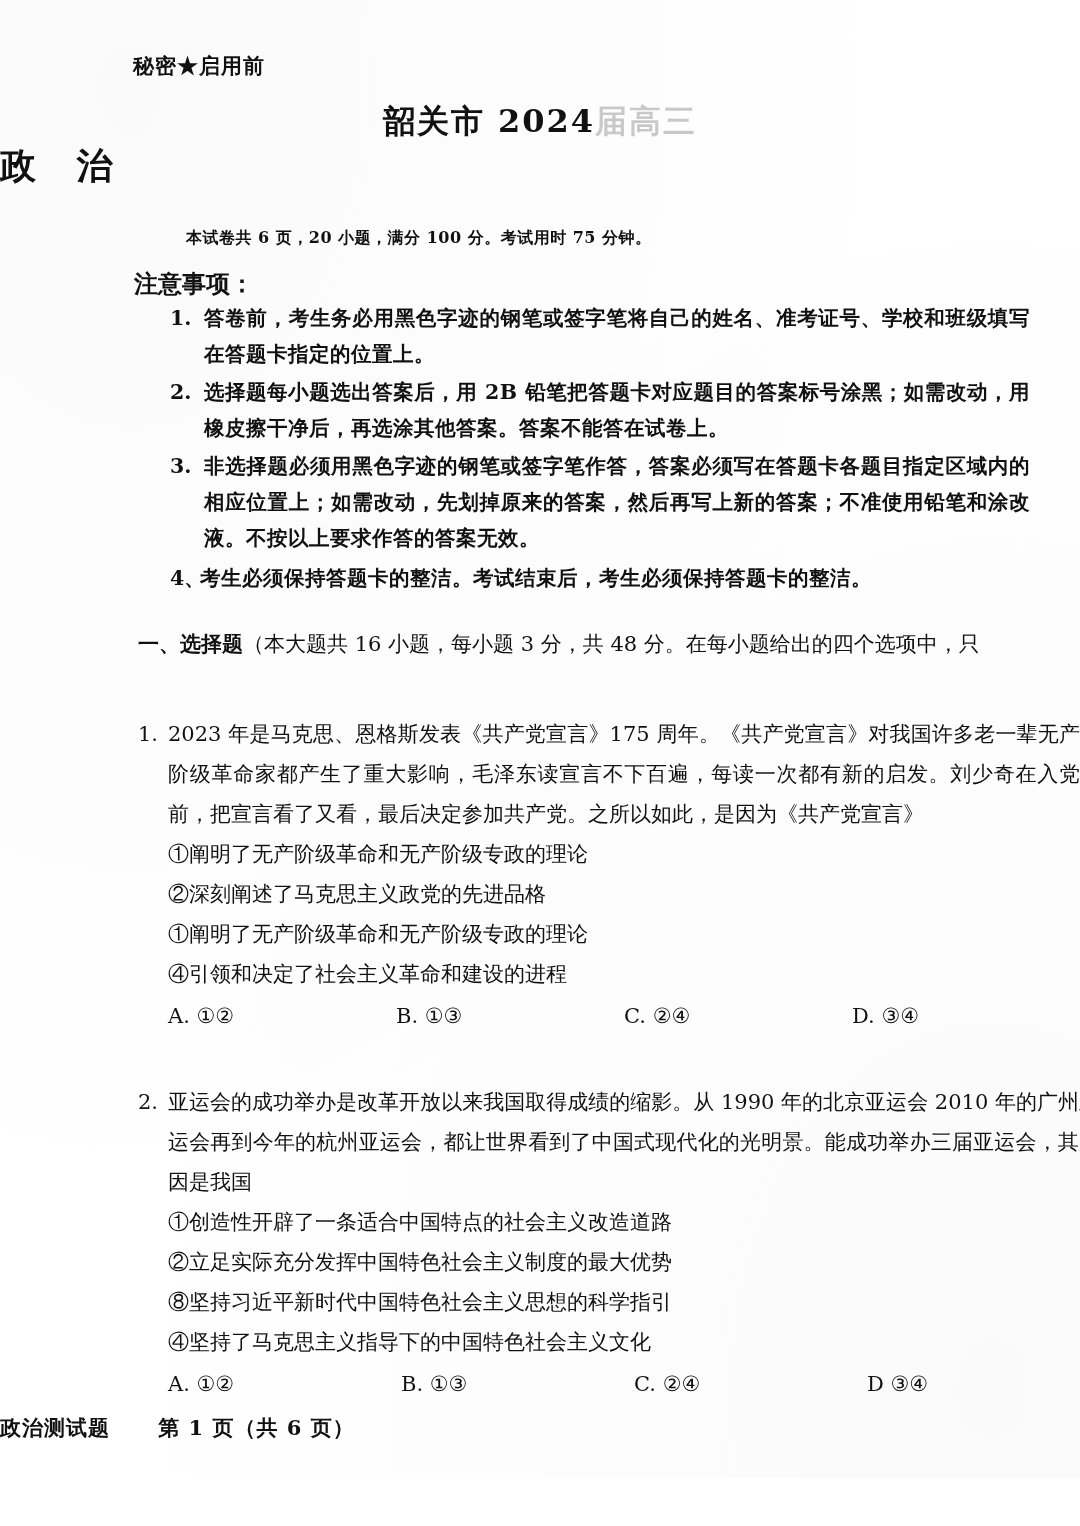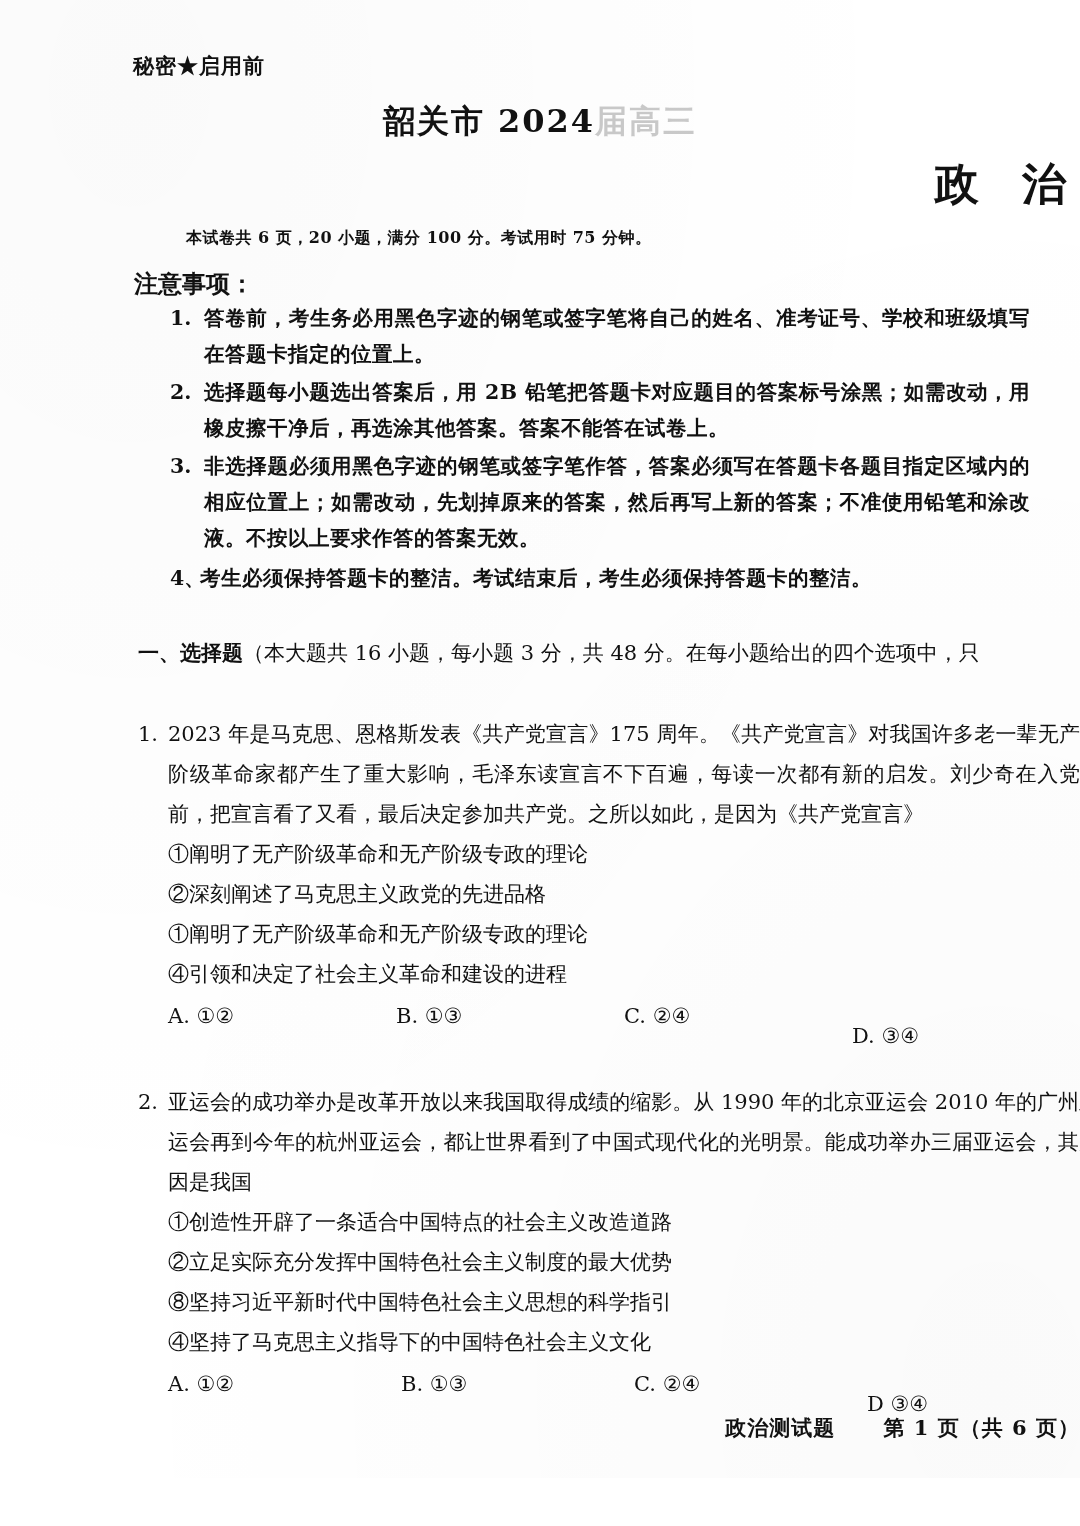--- a/index.html
+++ b/index.html
@@ -54,9 +54,9 @@
     position: absolute;
     left: 0;
     right: 0;
-    top: 155px;
-    text-align: right;
-    font-size: 44px;
+    top: 142px;
+    text-align: left;
+    font-size: 36px;
     font-weight: bold;
     letter-spacing: 14px;
   }

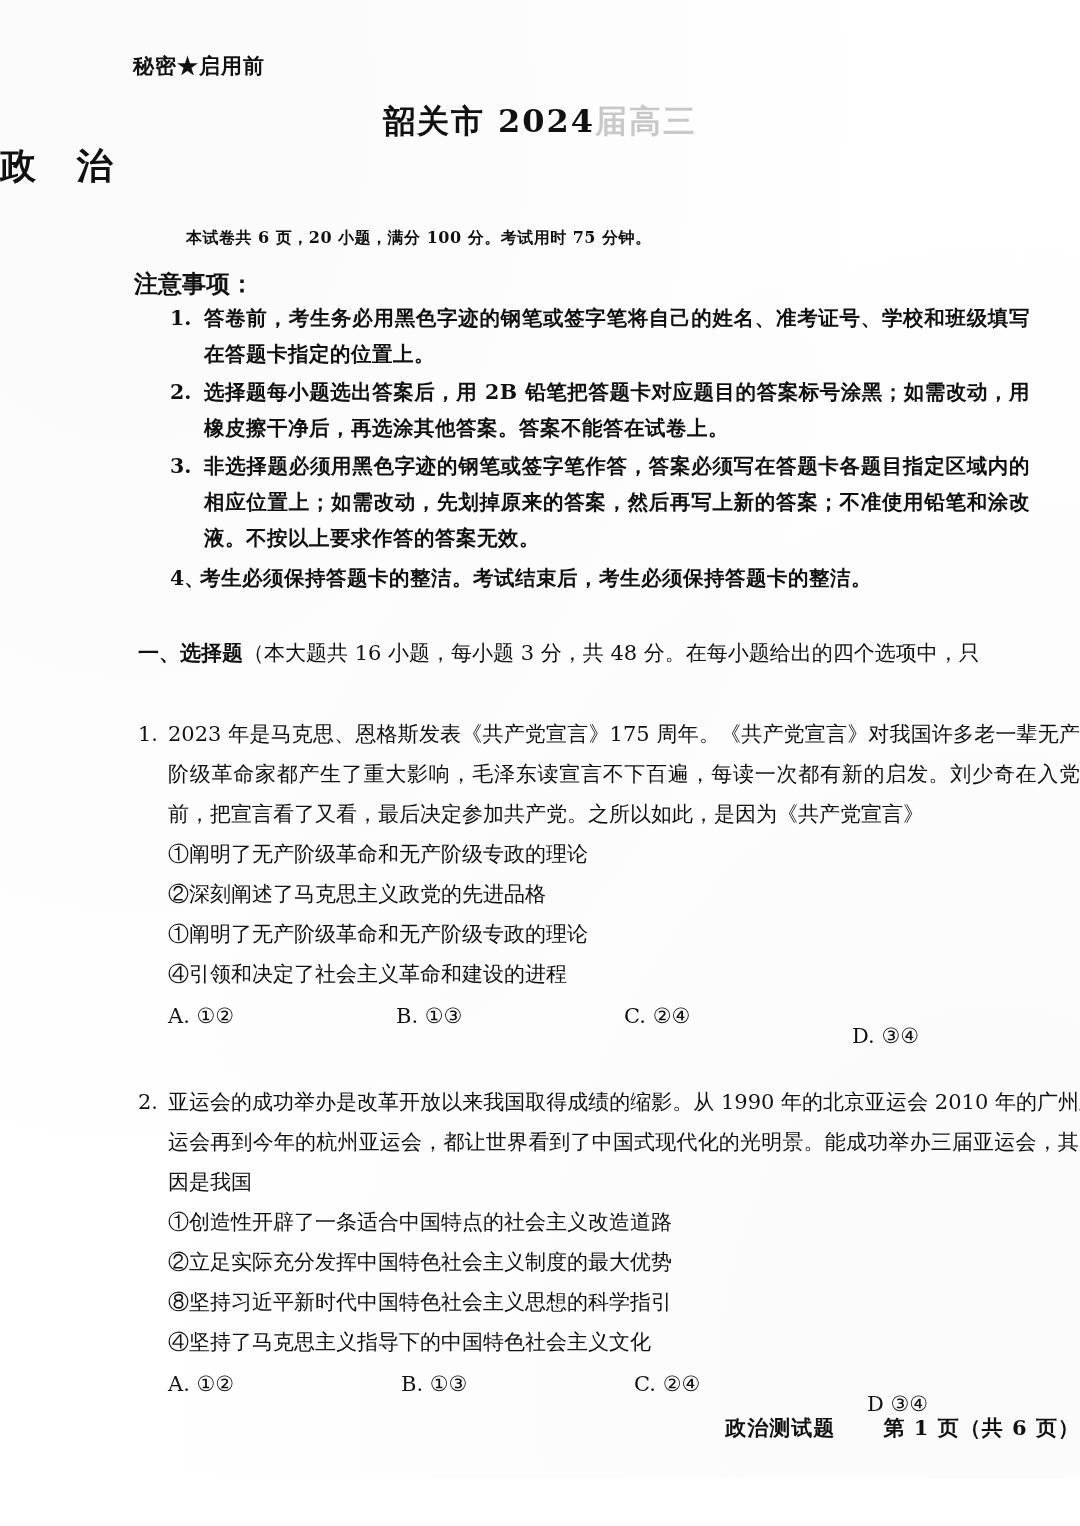--- a/index.html
+++ b/index.html
@@ -113,7 +113,7 @@
     top: 632px;
     width: 890px;
     font-size: 21px;
-    line-height: 41px;
+    line-height: 24px;
   }
   .section-one .sec-label {
     font-weight: bold;

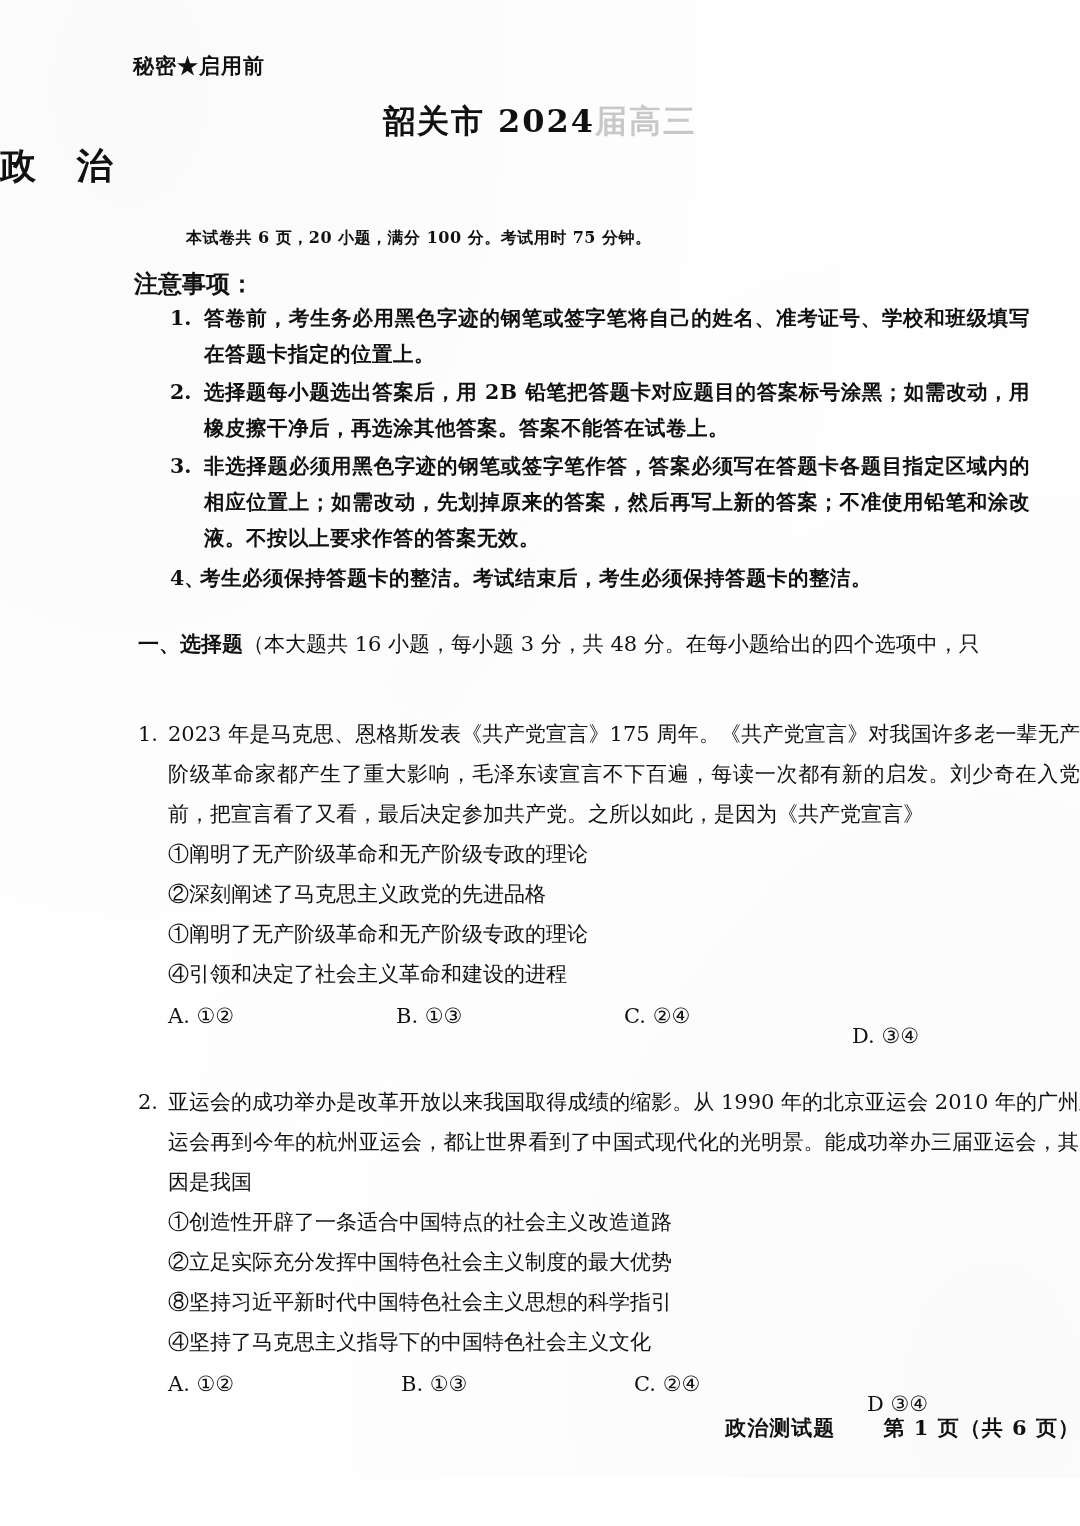--- a/index.html
+++ b/index.html
@@ -162,7 +162,6 @@
   }
   .choice.last {
     width: auto;
-    margin-top: 20px;
   }
   .q2 .choice { width: 233px; flex: 0 0 233px; }
 

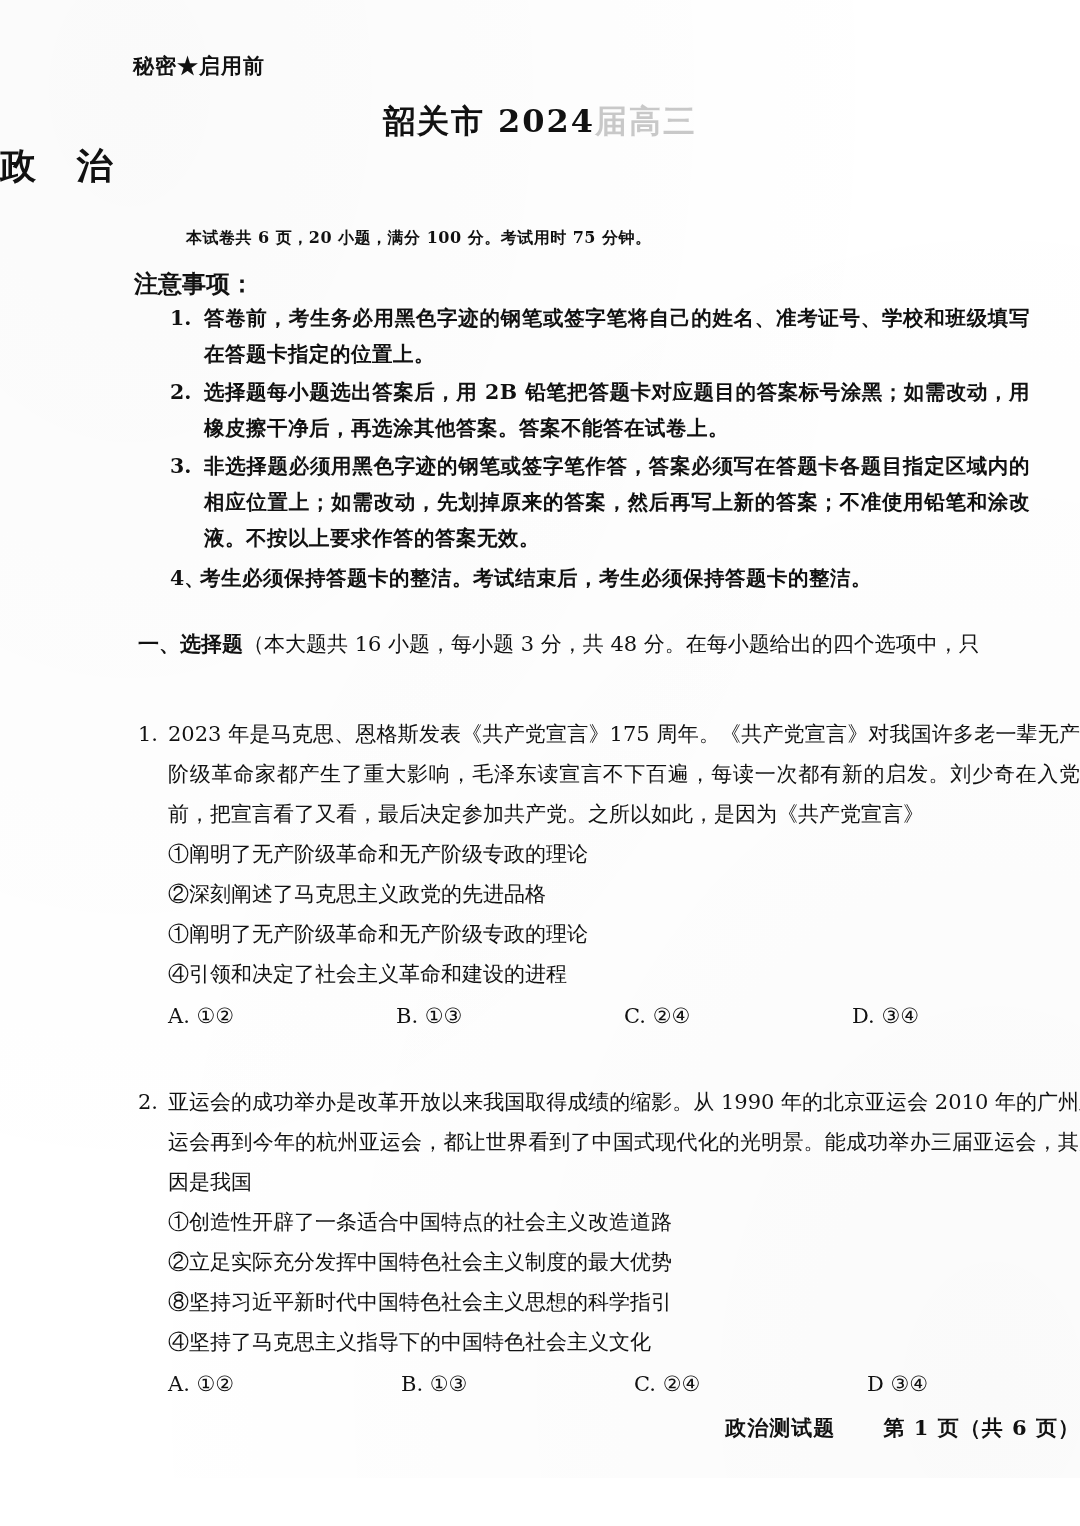--- a/index.html
+++ b/index.html
@@ -171,7 +171,7 @@
     left: 0;
     right: 0;
     bottom: 36px;
-    text-align: right;
+    text-align: left;
     font-size: 21px;
     font-weight: bold;
     letter-spacing: 1px;

